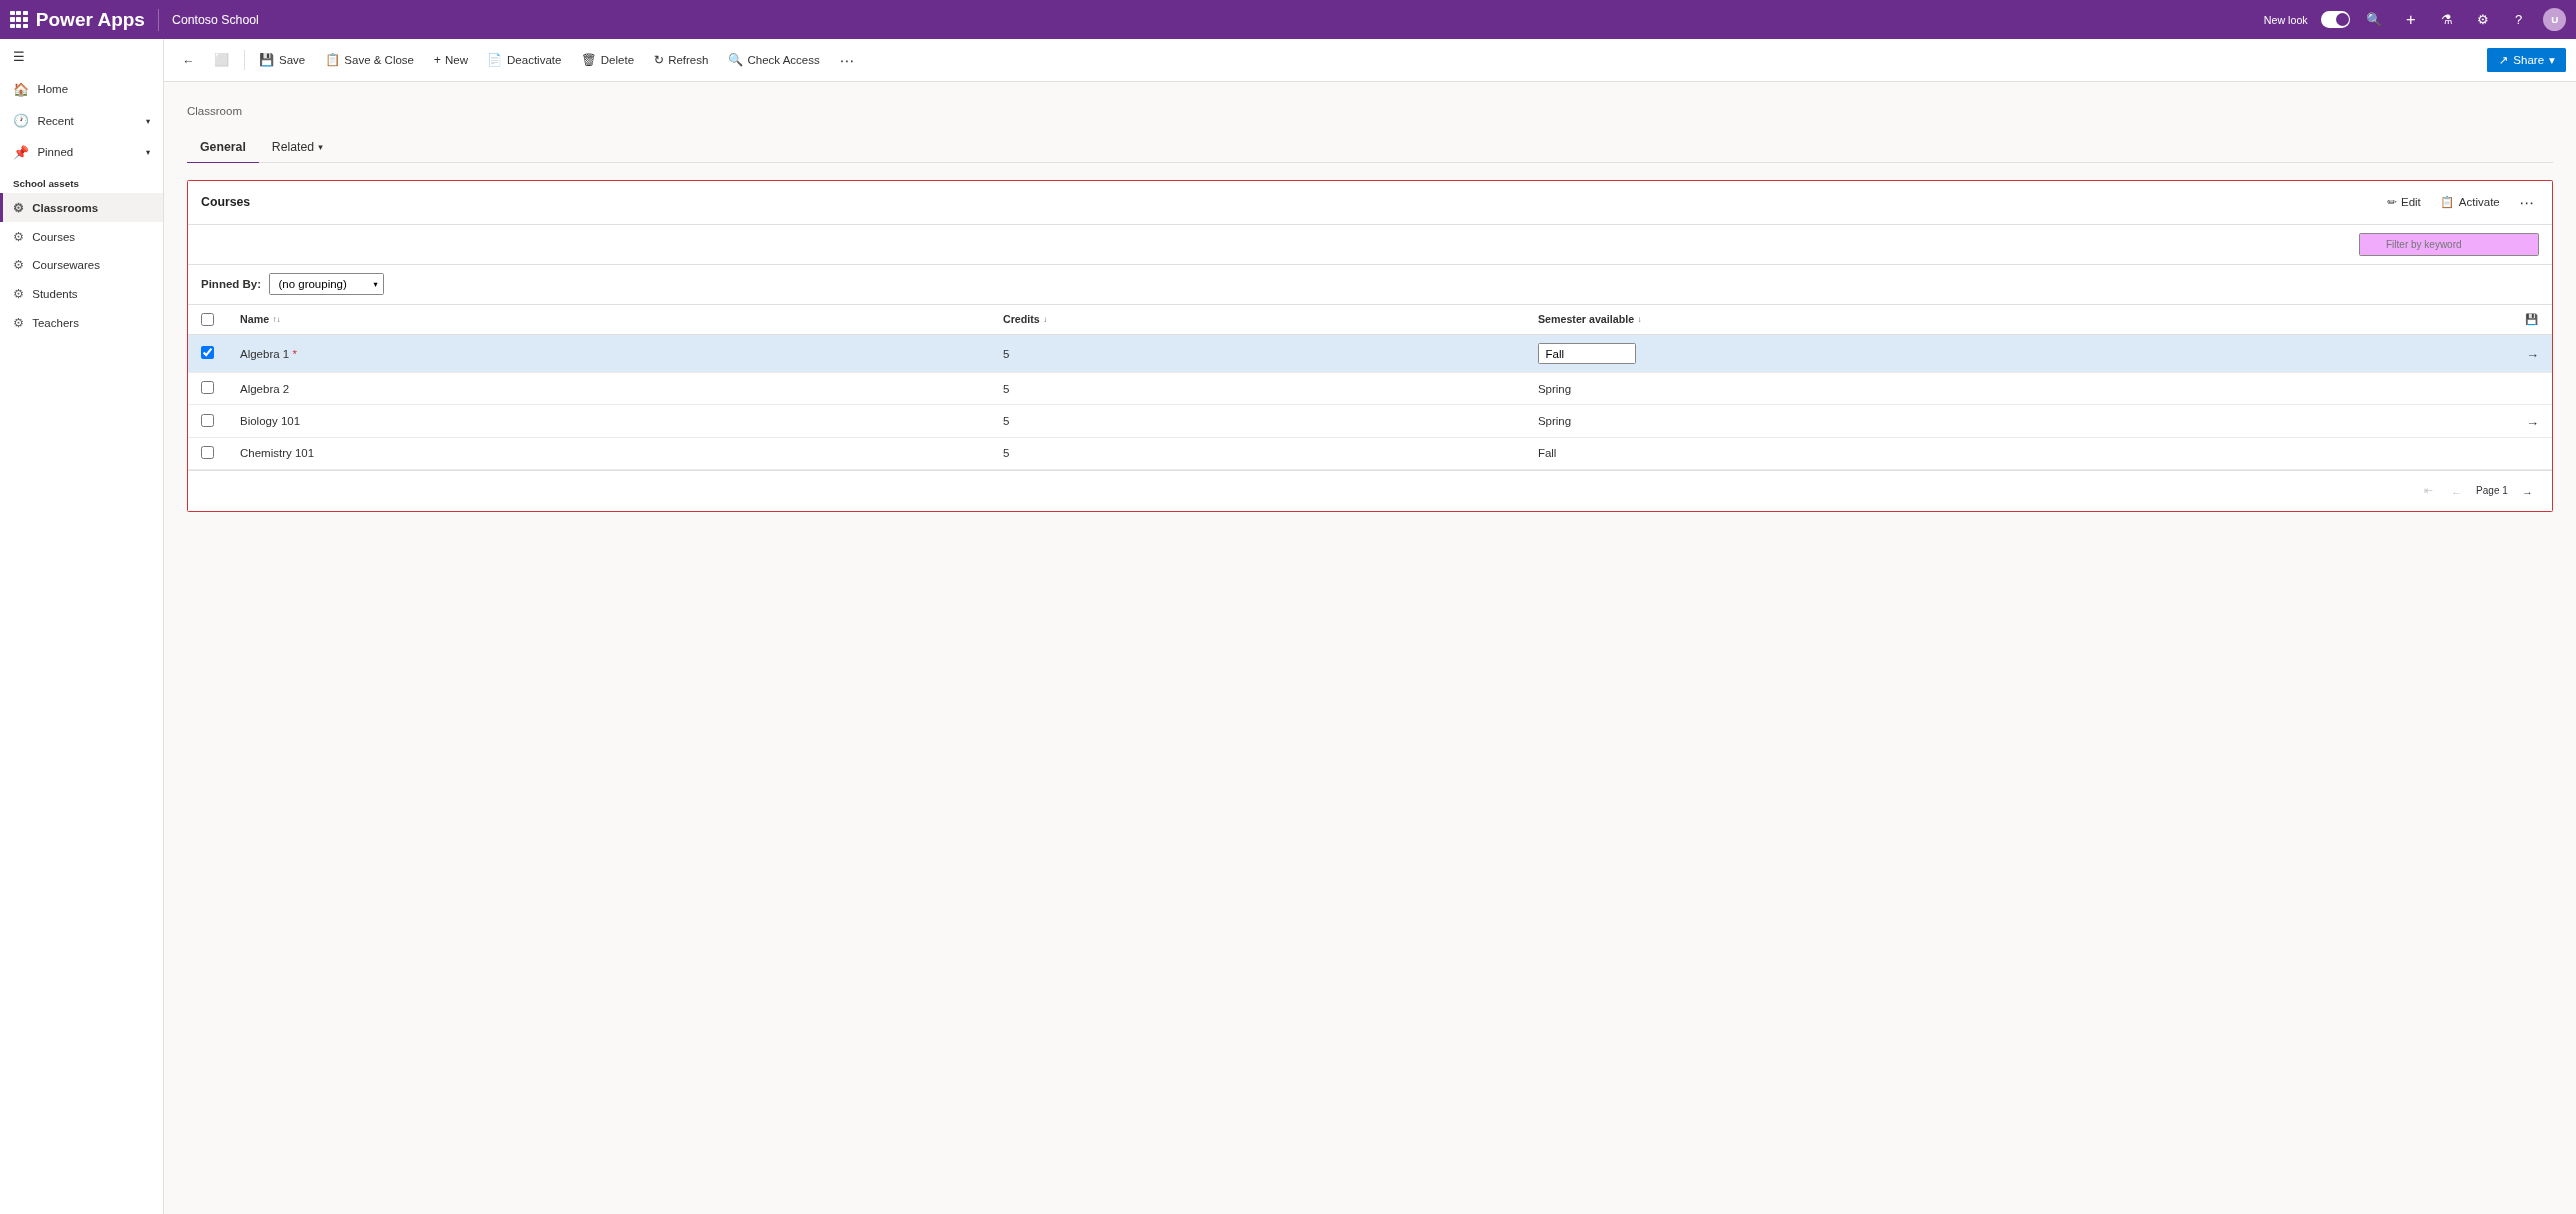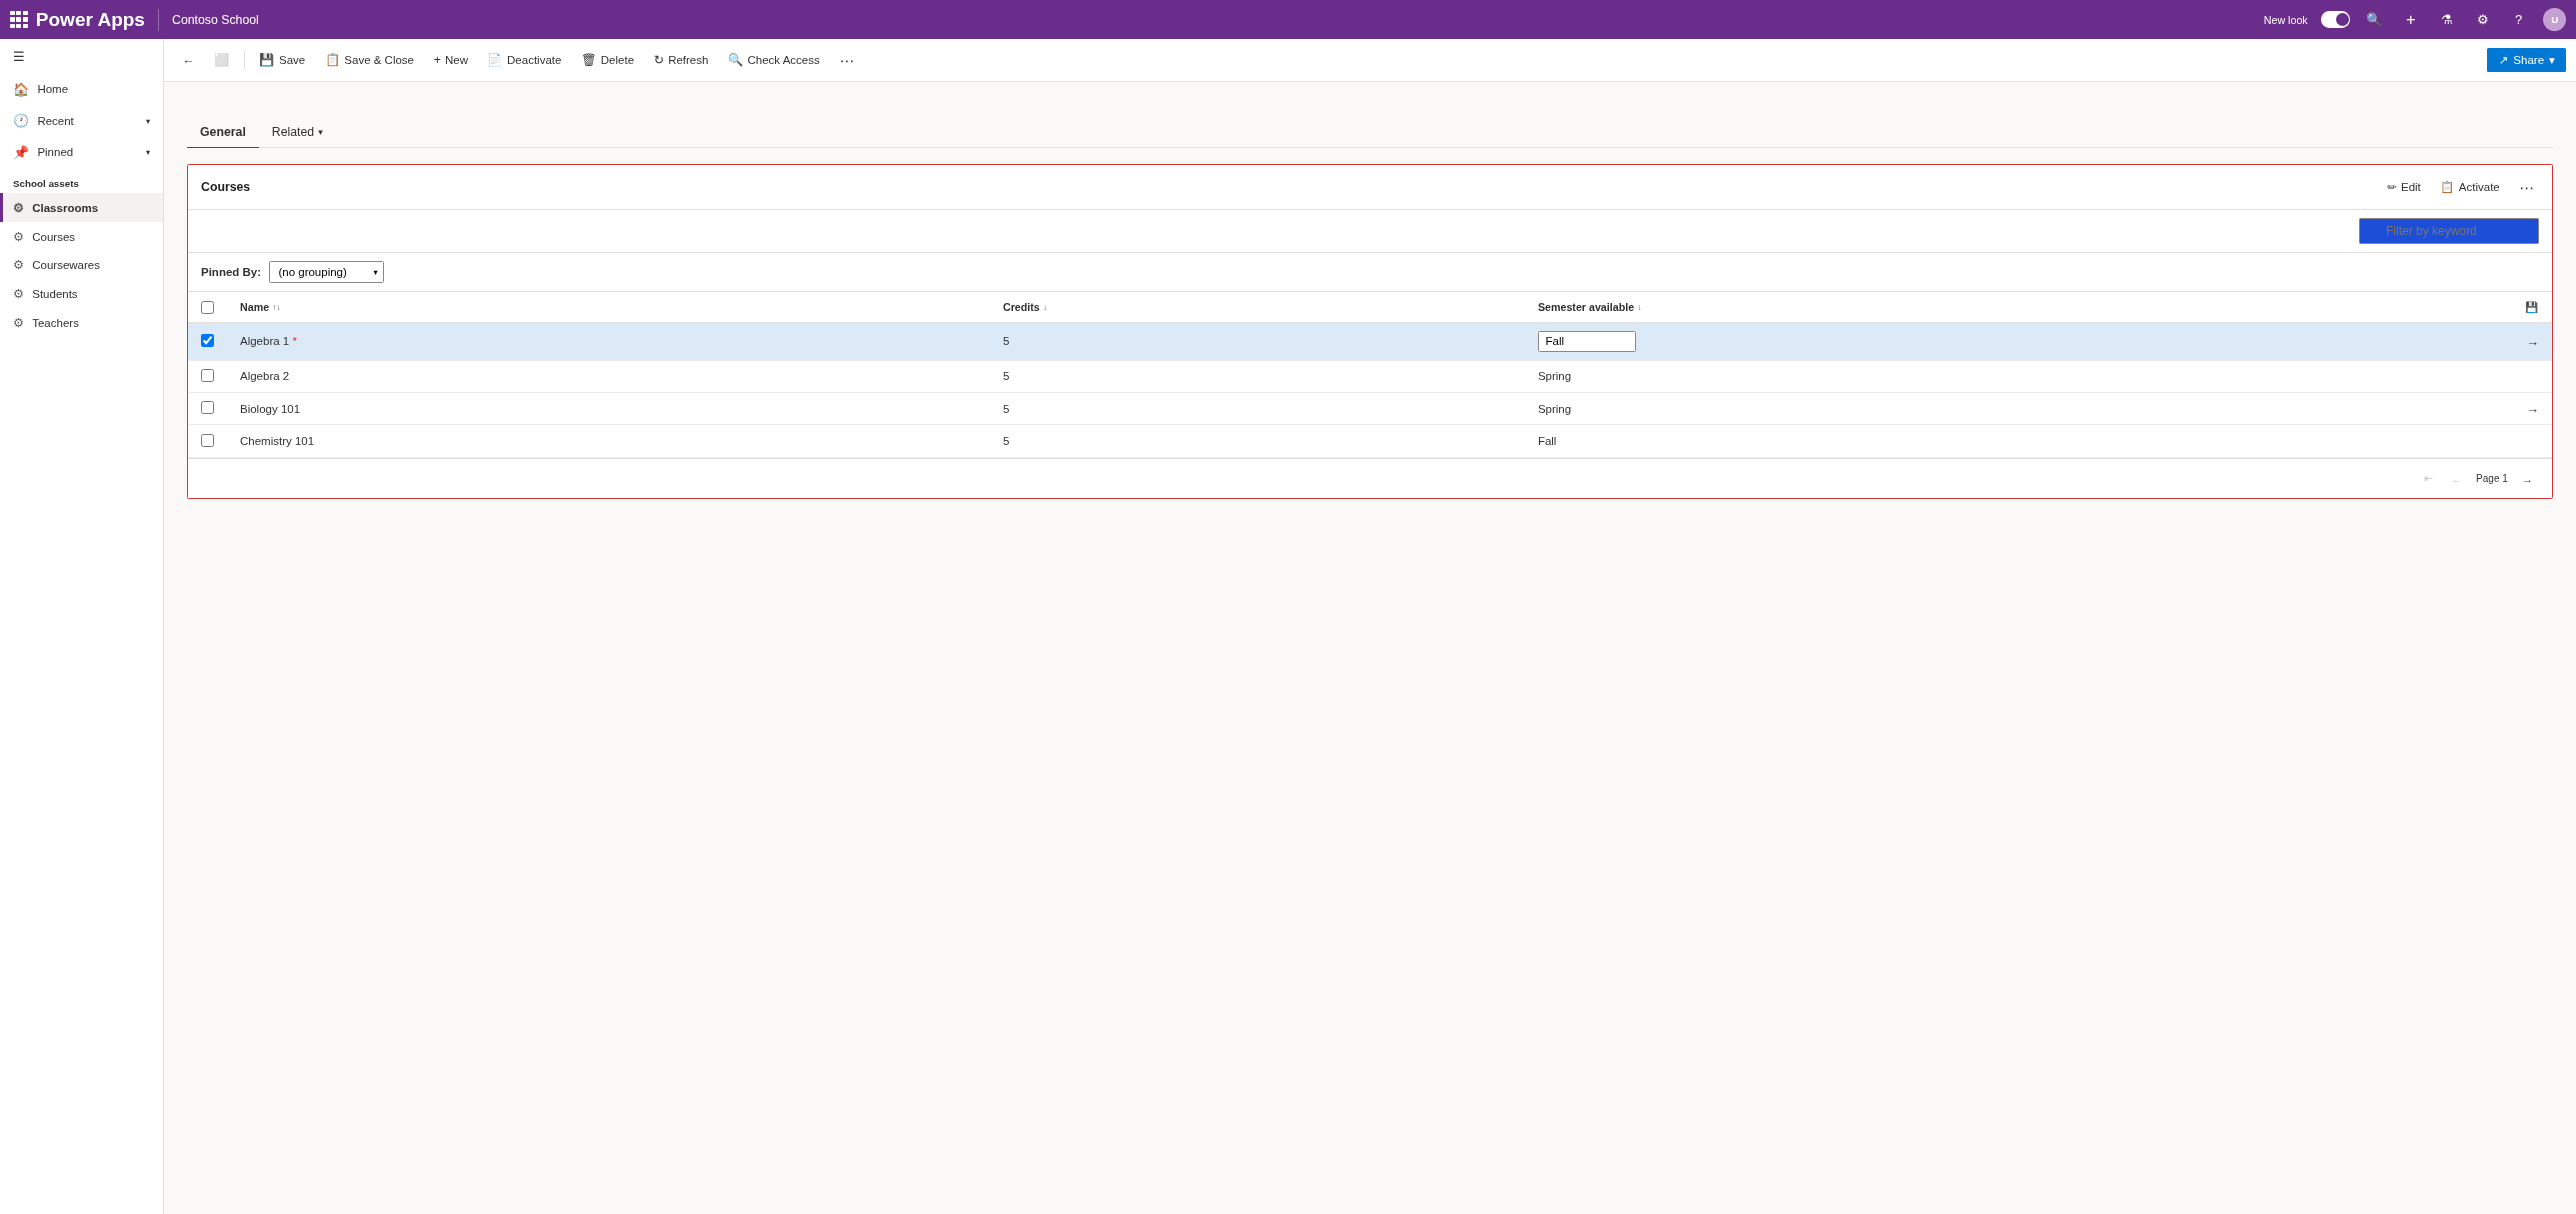--- a/index.html
+++ b/index.html
@@ -558,6 +558,7 @@
     <div class="content">
 
       <div class="record-header">
+        <div class="record-subtitle">Classroom</div>
       </div>
 
       <div class="tabs">

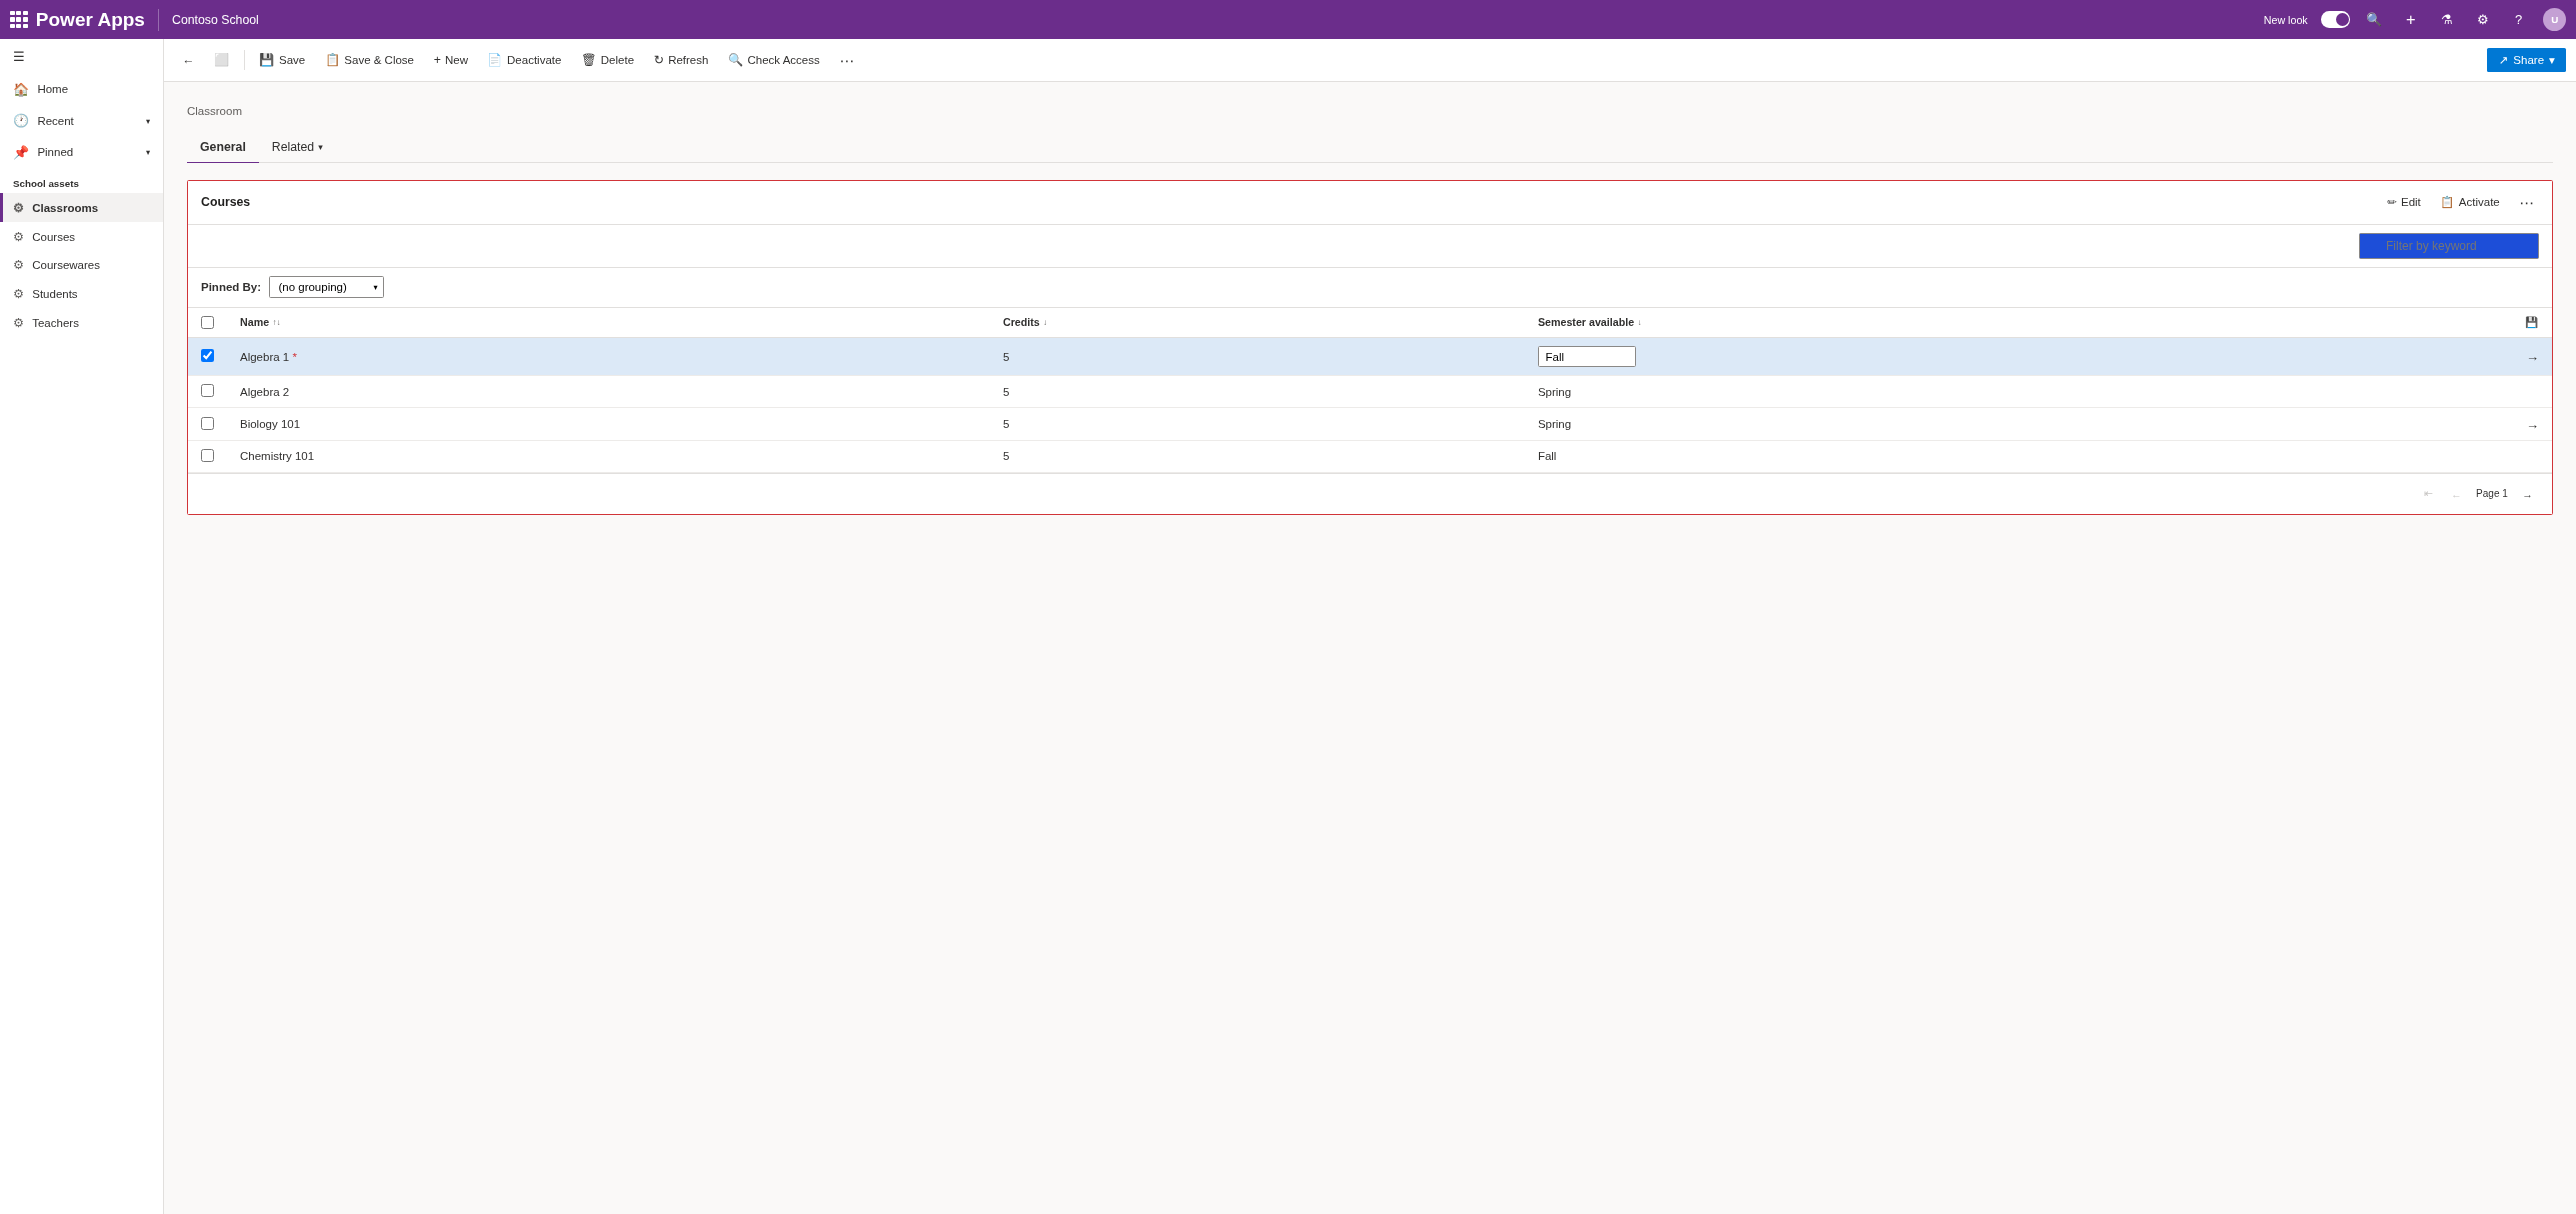--- a/index.html
+++ b/index.html
@@ -299,8 +299,8 @@
       padding: 4.9px 8.2px 4.9px 26px;
       border: 0.8px solid #8a8886;
       border-radius: 1.6px;
-      font-size: 12px;
-      background: #1d4ed8;
+      font-size: 10px;
+      background: #f0abfc;
       position: relative;
     }
     .filter-wrapper {

